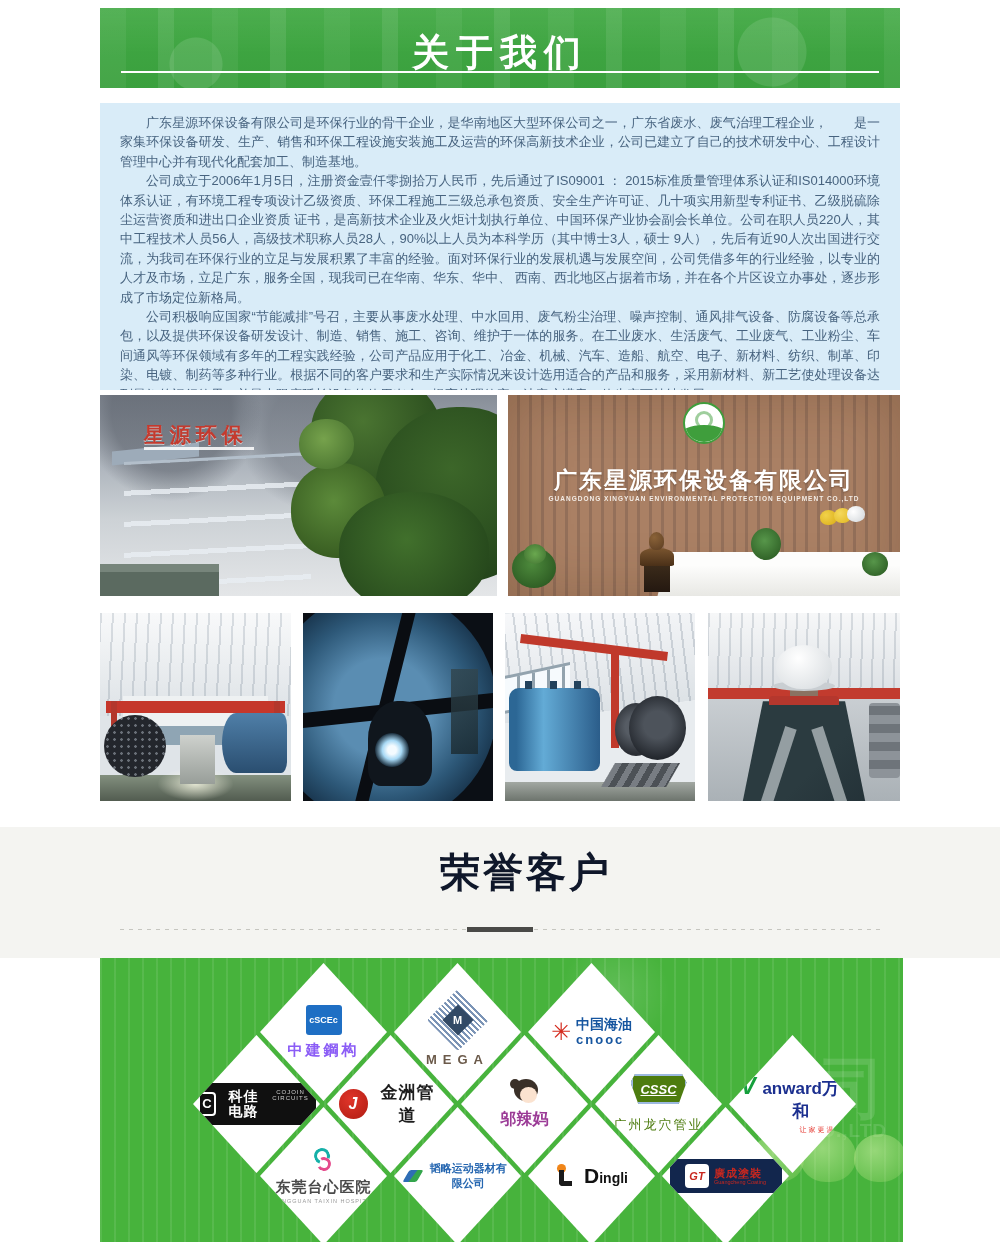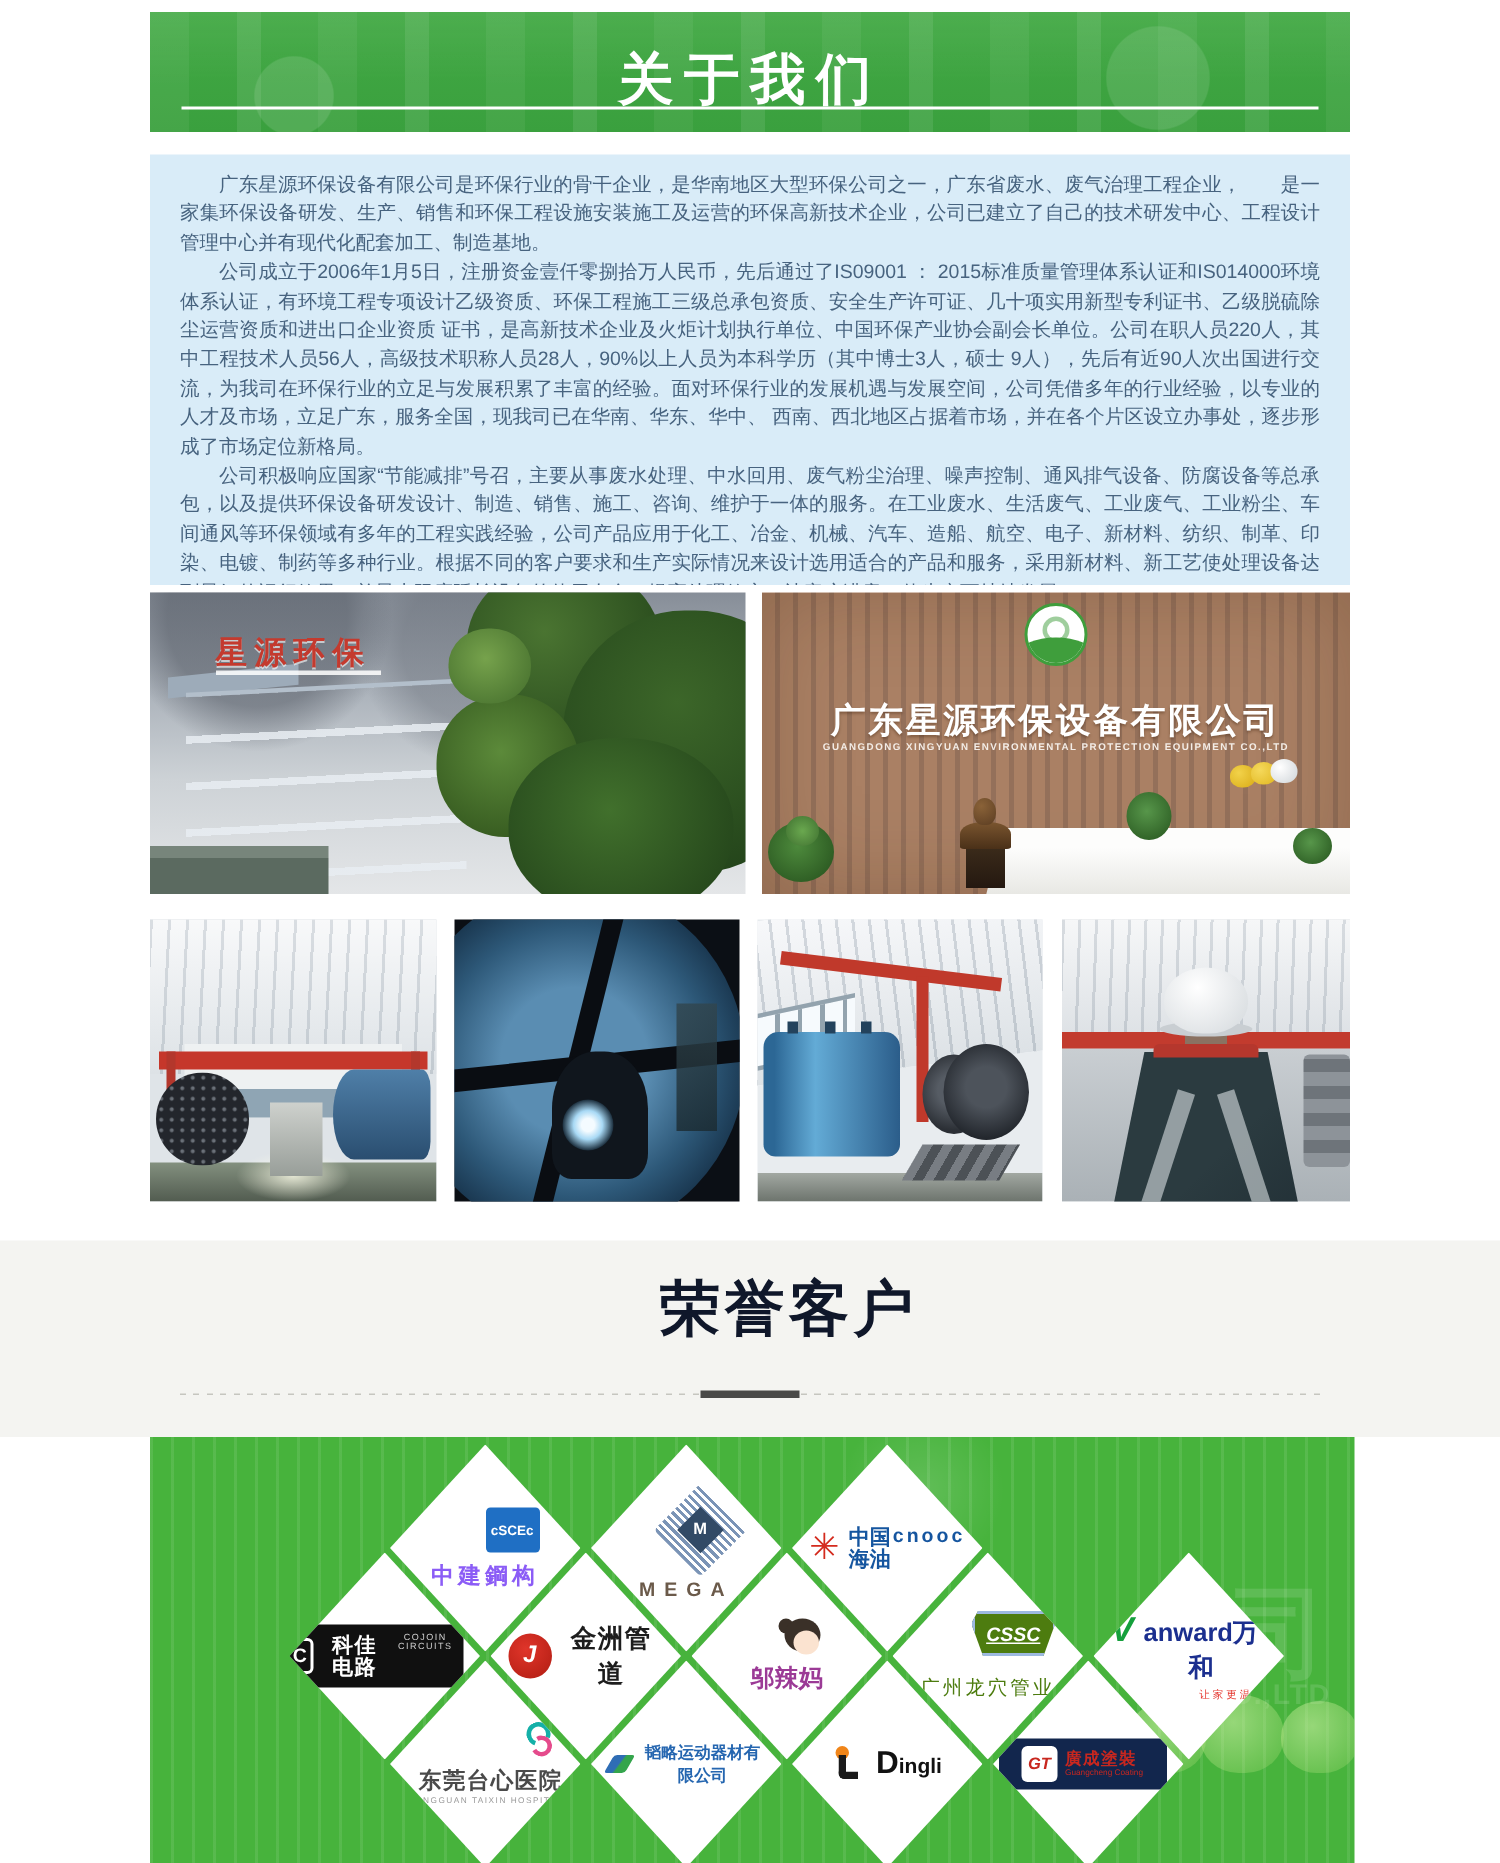--- a/index.html
+++ b/index.html
@@ -189,7 +189,7 @@
   .diamond { position:absolute; width:127px; height:138px; background:#fff;
     clip-path:polygon(50% 0,100% 50%,50% 100%,0 50%);
     display:flex; align-items:center; justify-content:center; }
-  .logo { display:flex; flex-direction:column; align-items:flex-end; text-align:center; max-width:104px; }
+  .logo { display:flex; flex-direction:column; align-items:center; text-align:center; max-width:104px; }
 
   
   .d-r1c1{left:160px;top:5px;} .d-r1c2{left:294px;top:5px;} .d-r1c3{left:428px;top:5px;} .d-r1c4{left:562px;top:5px;}

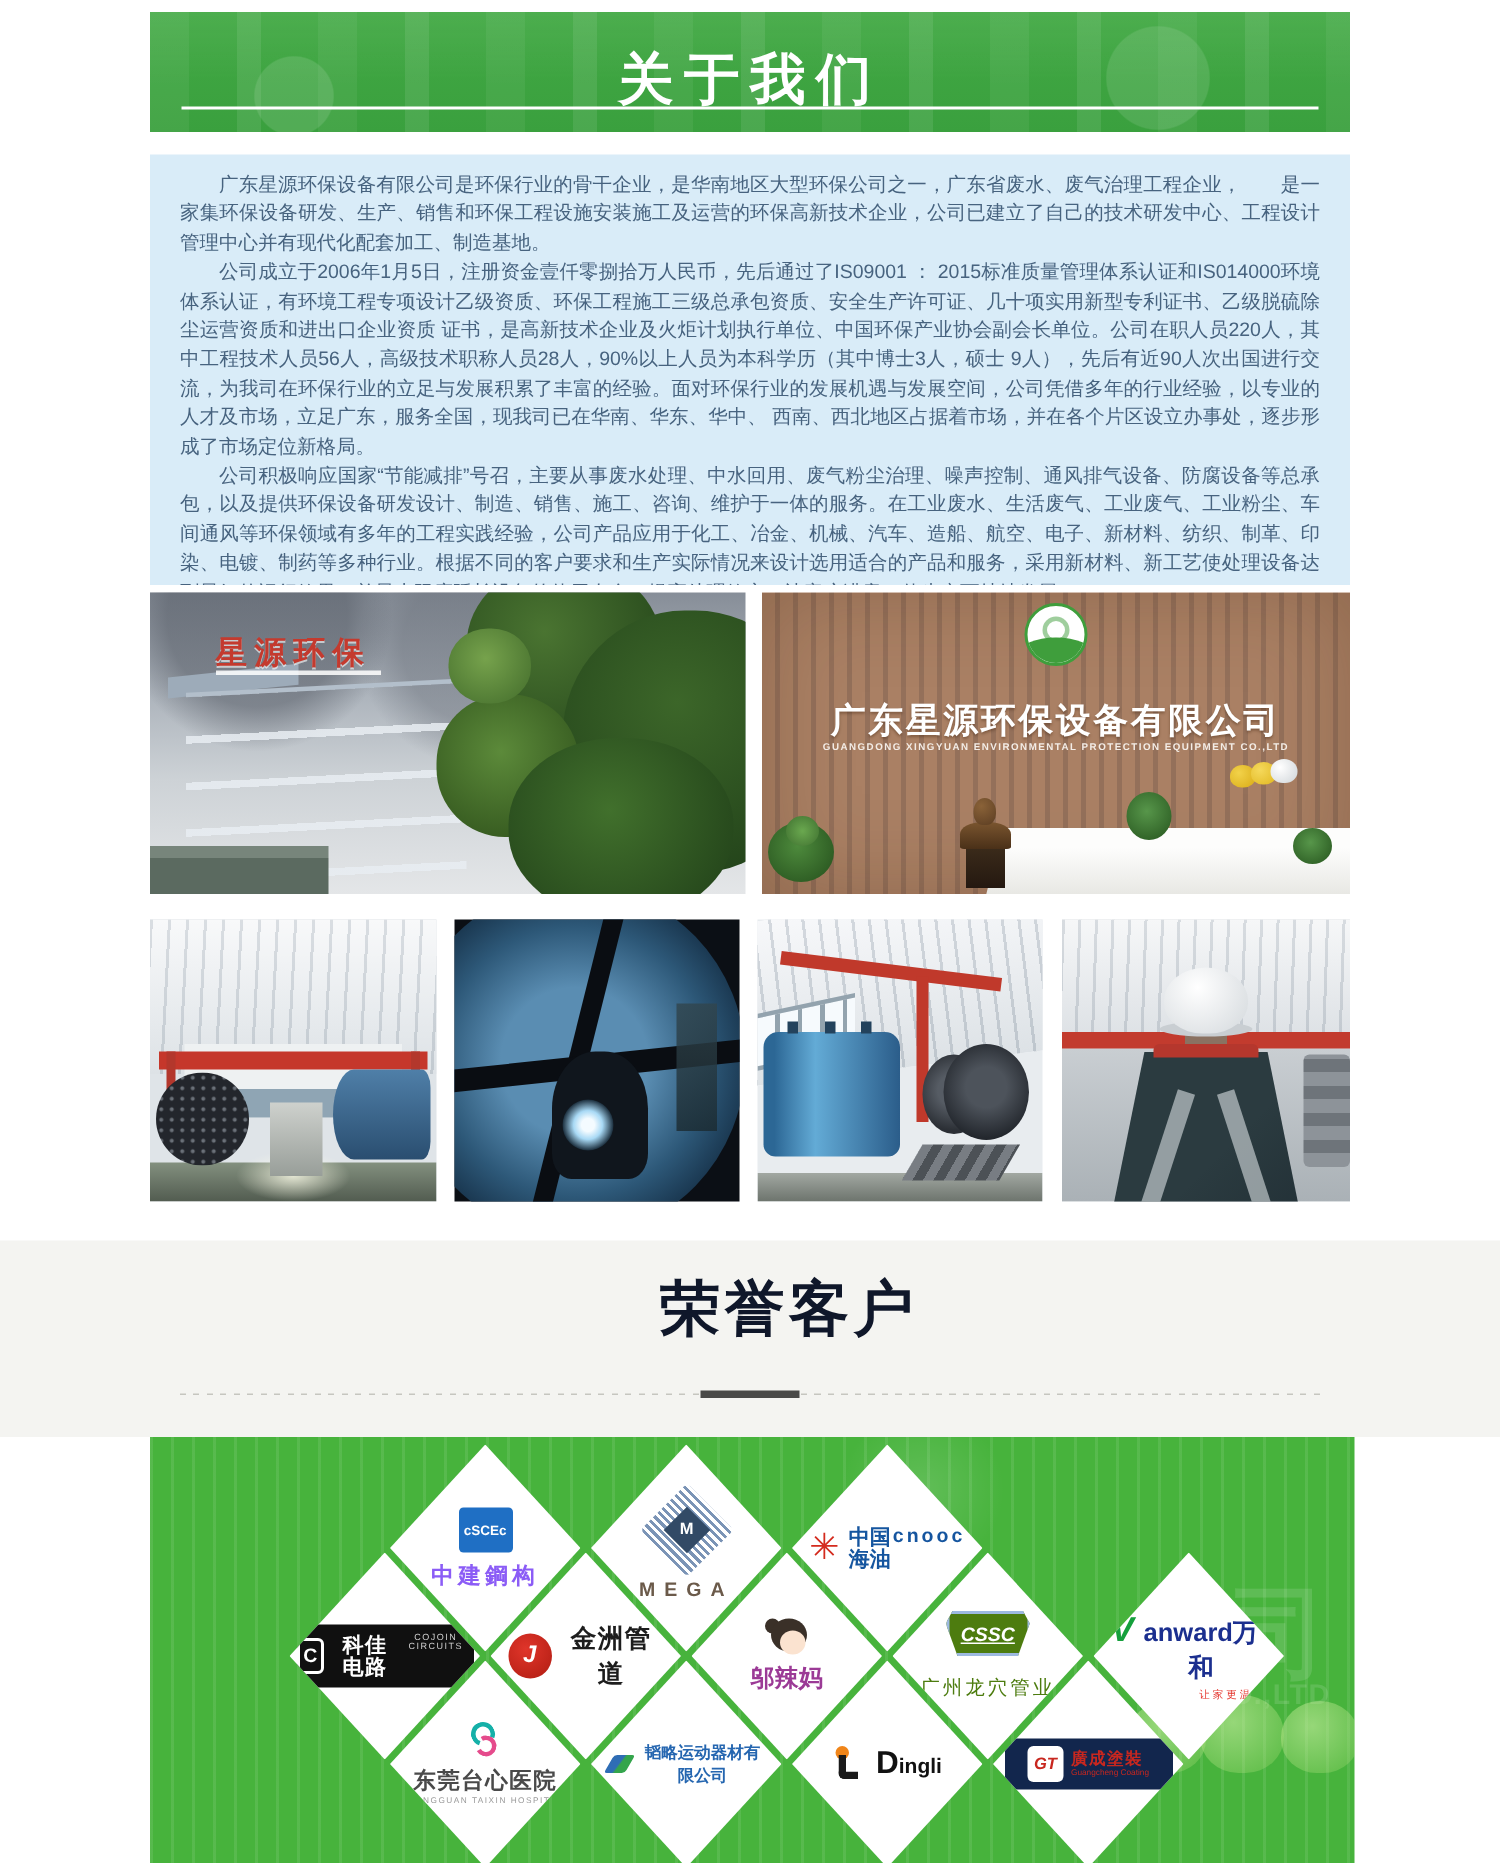--- a/index.html
+++ b/index.html
@@ -209,7 +209,7 @@
 
   .logo-row { display:flex; align-items:center; gap:5px; }
   .cnooc-mark { color:#d42b1e; font-size:24px; line-height:1; font-weight:900; }
-  .cnooc-col { display:flex; flex-direction:row; align-items:flex-start; line-height:1.1; }
+  .cnooc-col { display:flex; flex-direction:column; align-items:flex-start; line-height:1.1; }
   .cnooc-cn { font-size:14px; font-weight:900; color:#15559f; }
   .cnooc-en { font-size:13px; font-weight:900; color:#15559f; letter-spacing:2px; }
 

